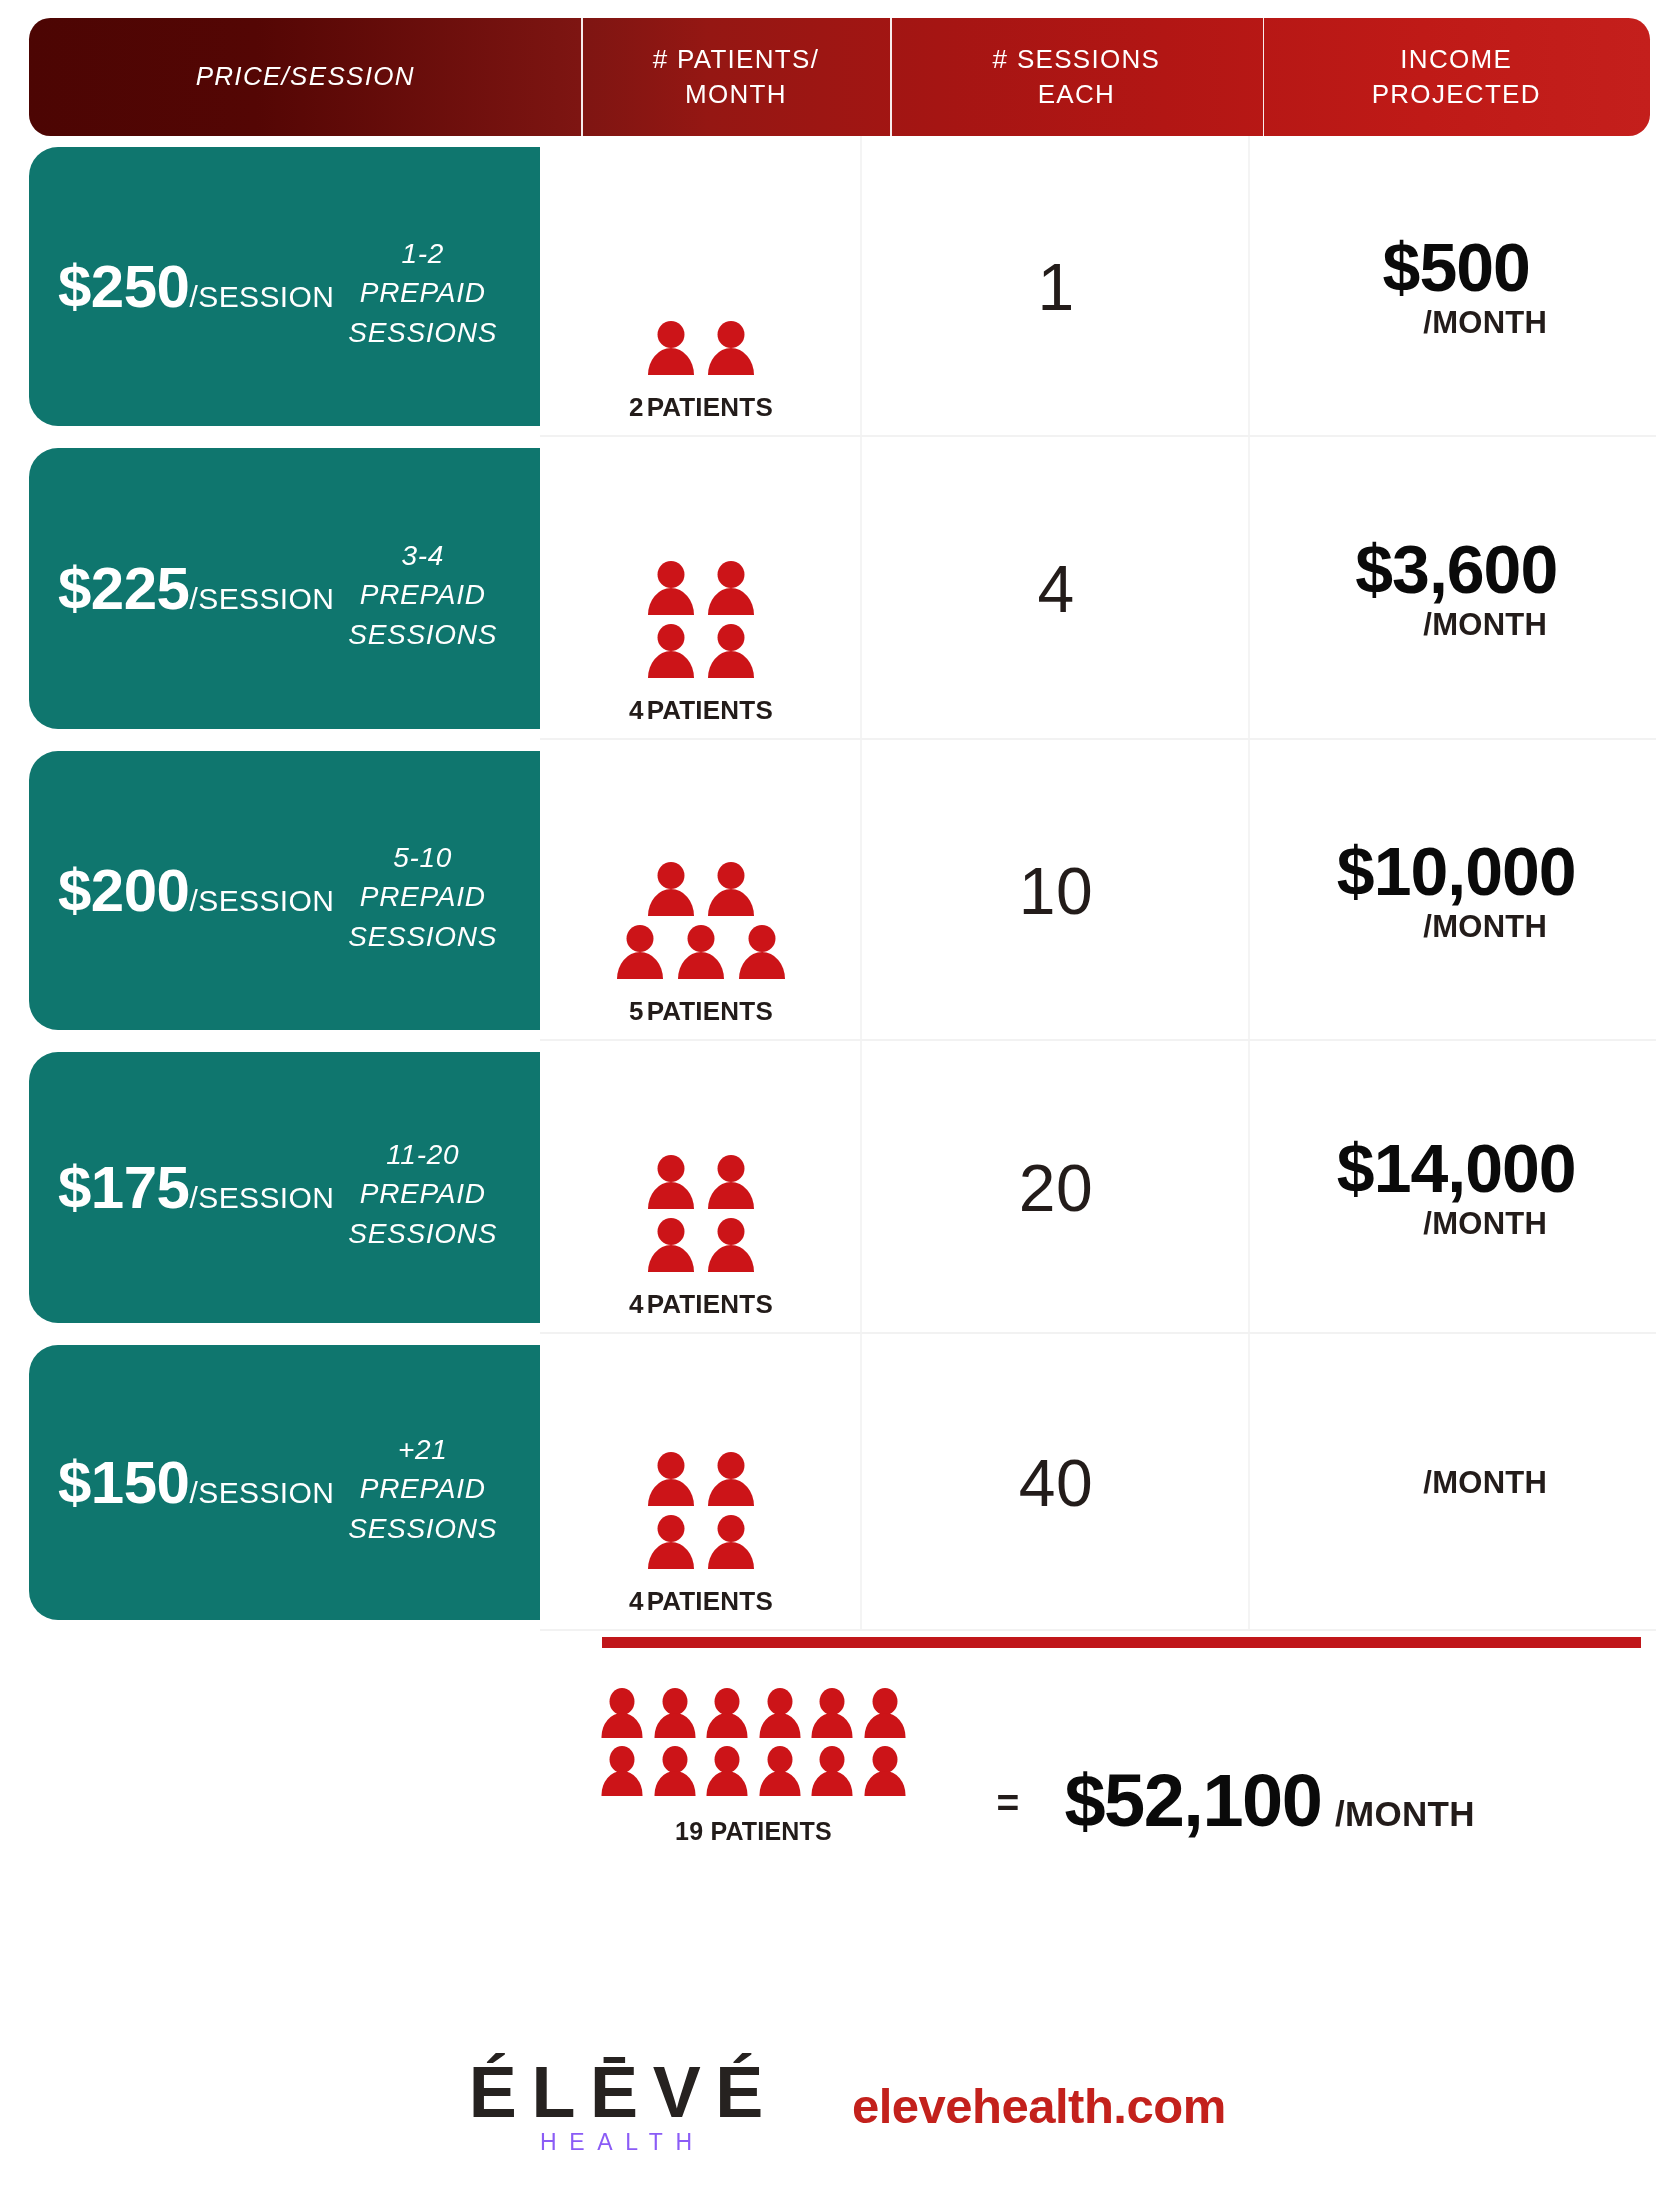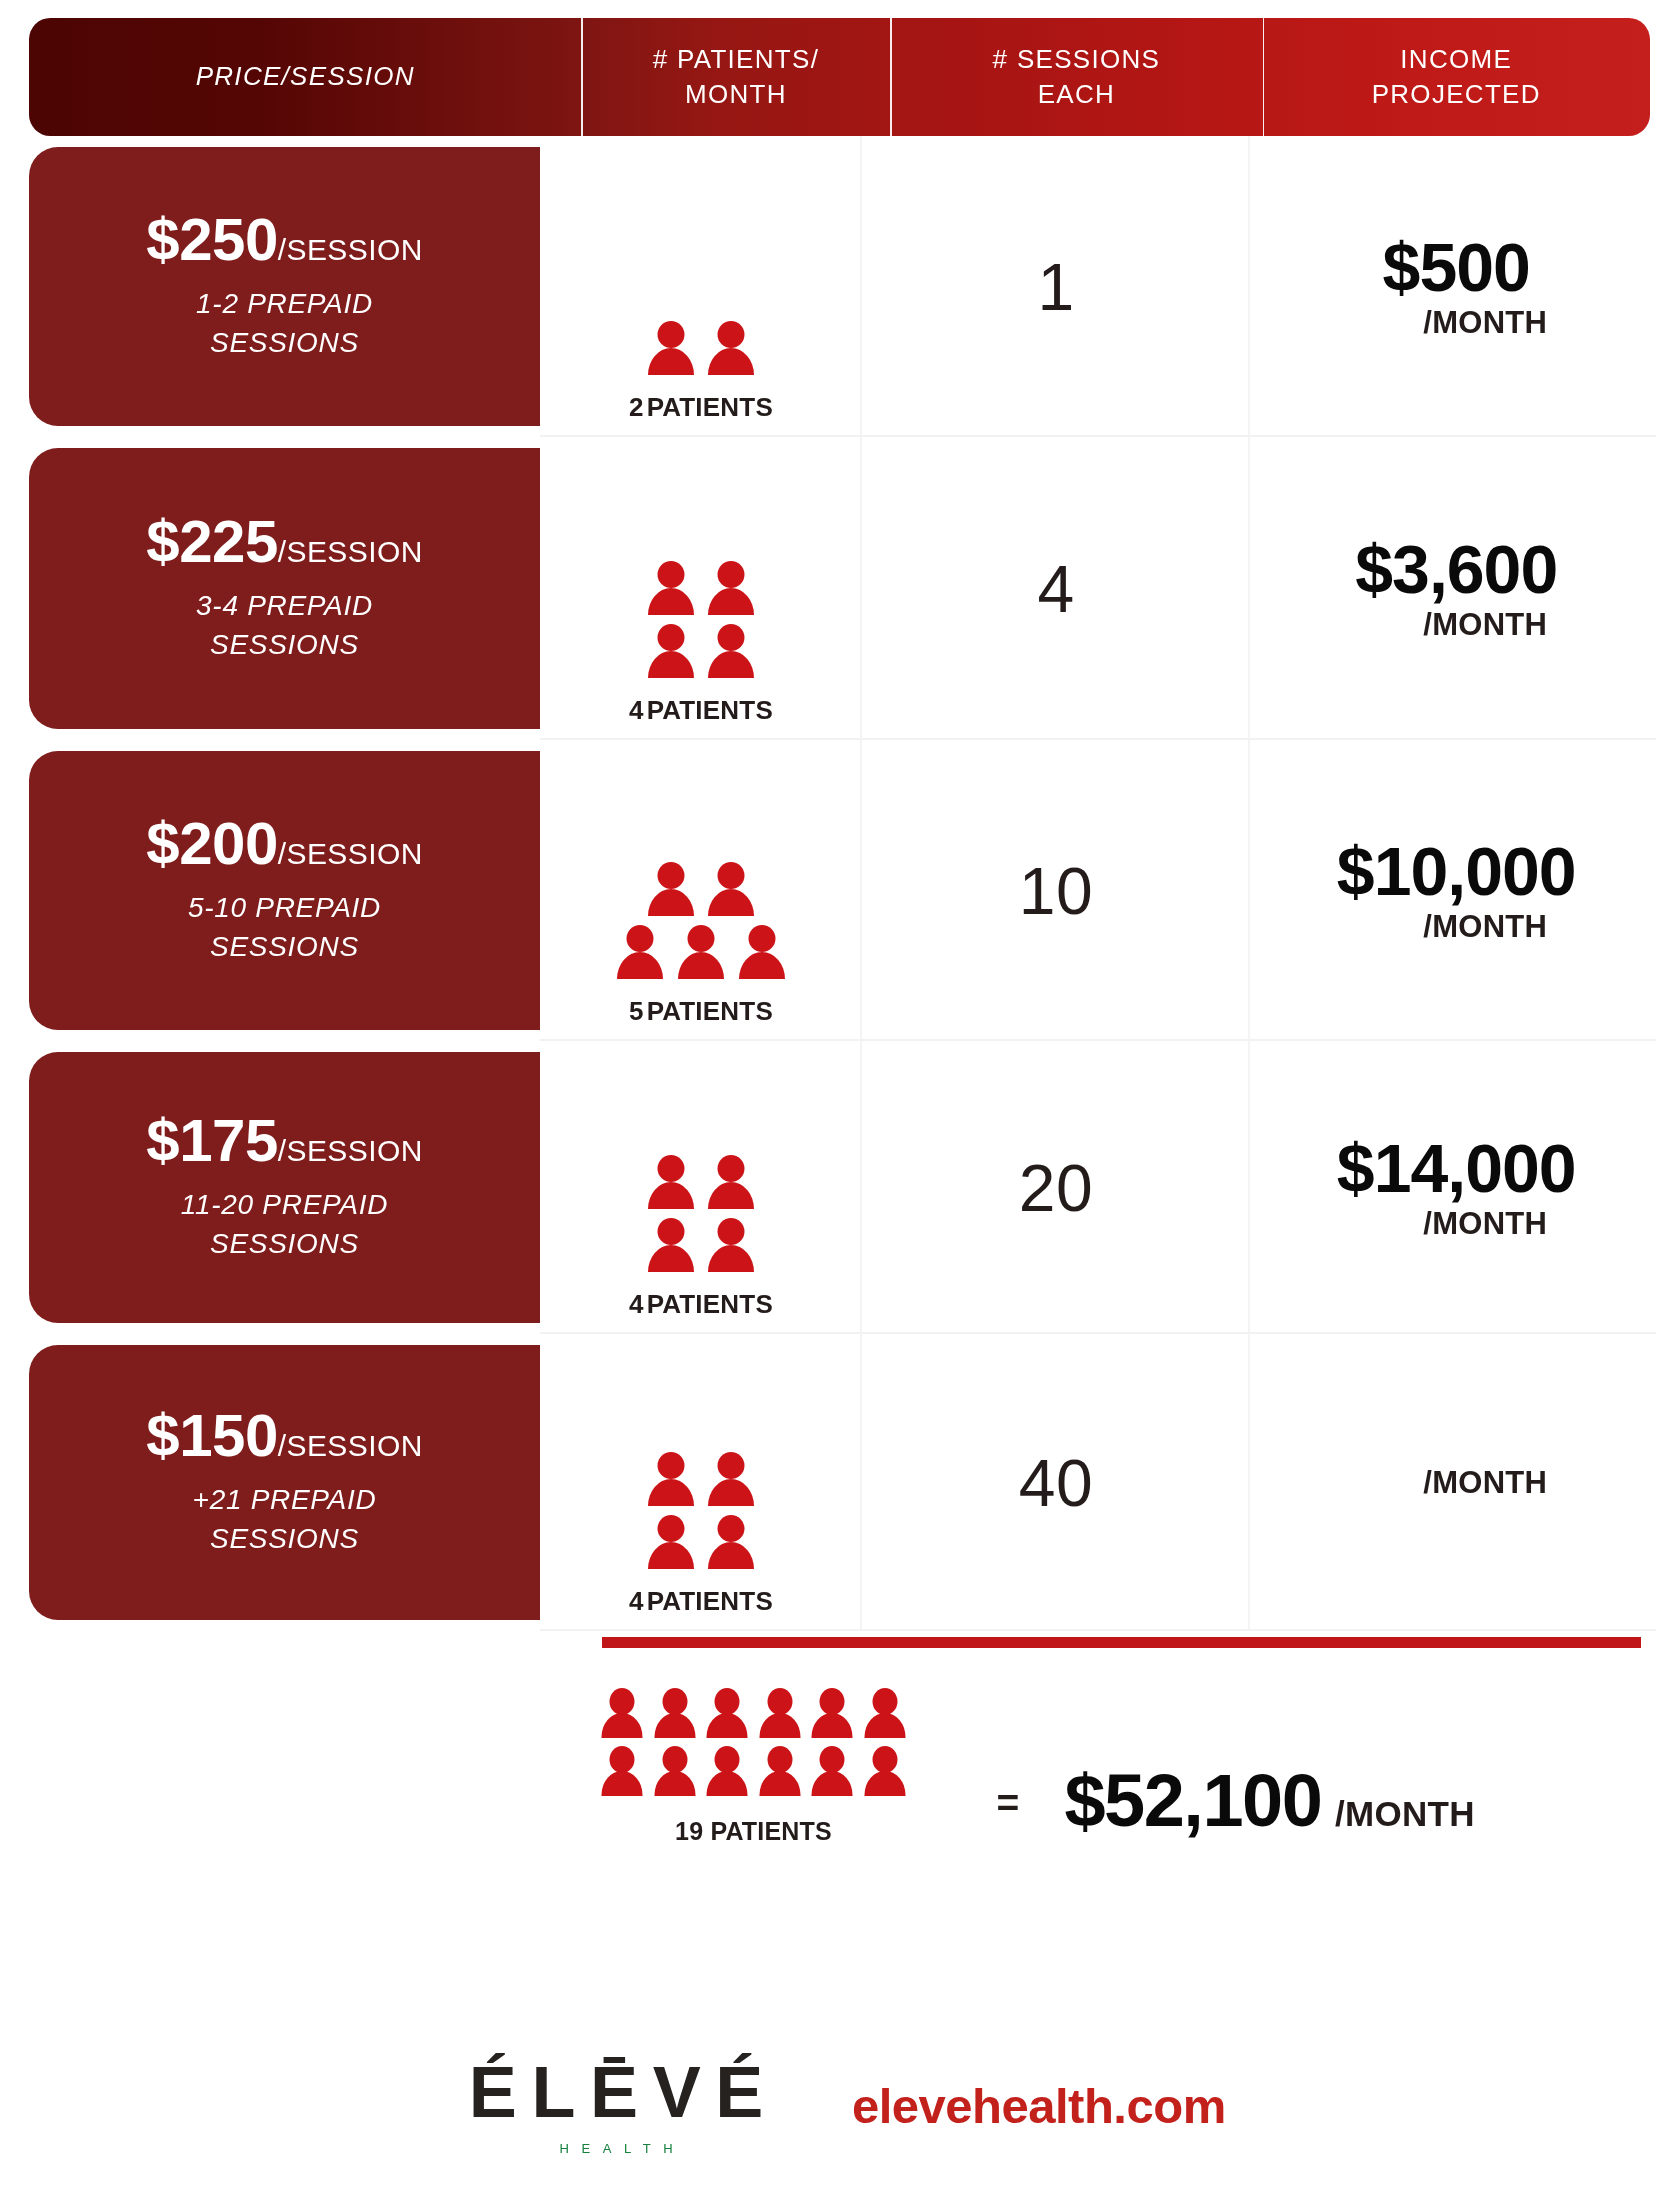--- a/index.html
+++ b/index.html
@@ -102,11 +102,11 @@
     right: 0;
     top: 10.7px;
     bottom: 10.7px;
-    background: #7f1d1d;
+    background: #0f766e;
     border-top-left-radius: 29px;
     border-bottom-left-radius: 29px;
     display: flex;
-    flex-direction: column;
+    flex-direction: row;
     align-items: center;
     justify-content: center;
     color: #ffffff;

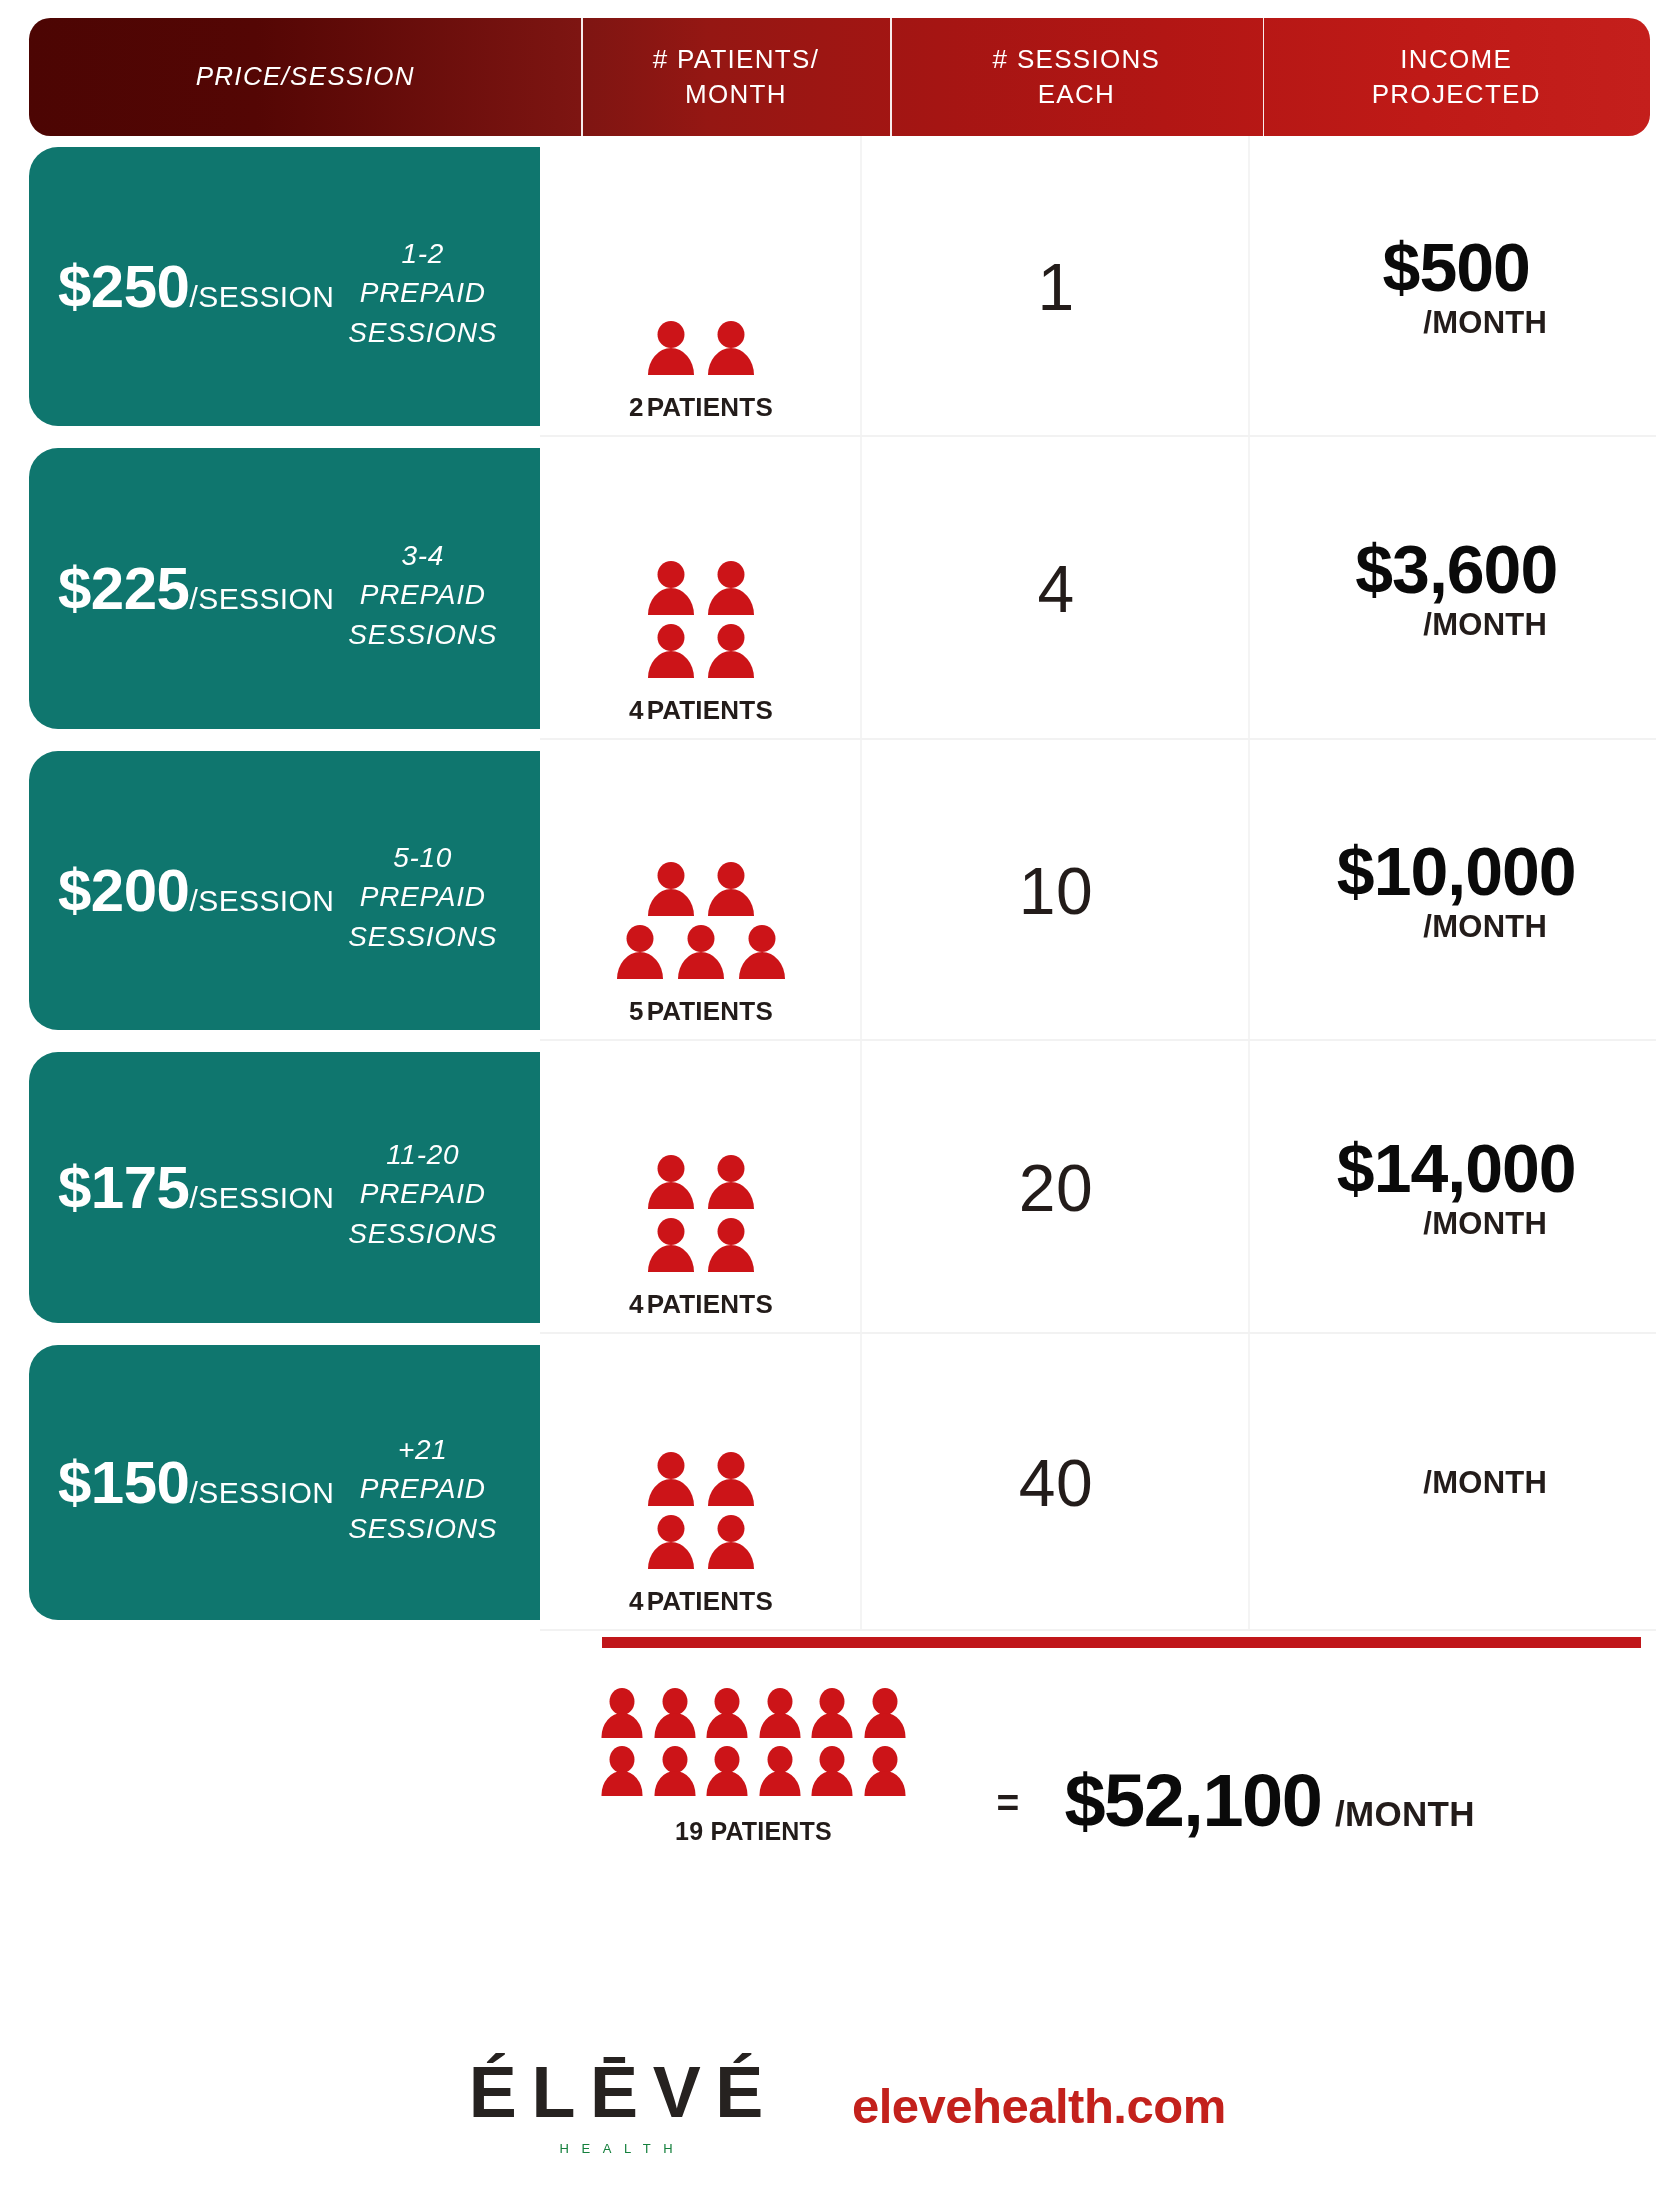--- a/index.html
+++ b/index.html
@@ -342,10 +342,10 @@
     padding-left: 14.6px;
   }
   .brand-sub {
-    margin-top: 13px;
-    font-size: 13px;
+    margin-top: 1px;
+    font-size: 23px;
     font-weight: 400;
-    color: #15803d;
+    color: #8b5cf6;
     letter-spacing: 12.6px;
     padding-left: 12.6px;
   }

